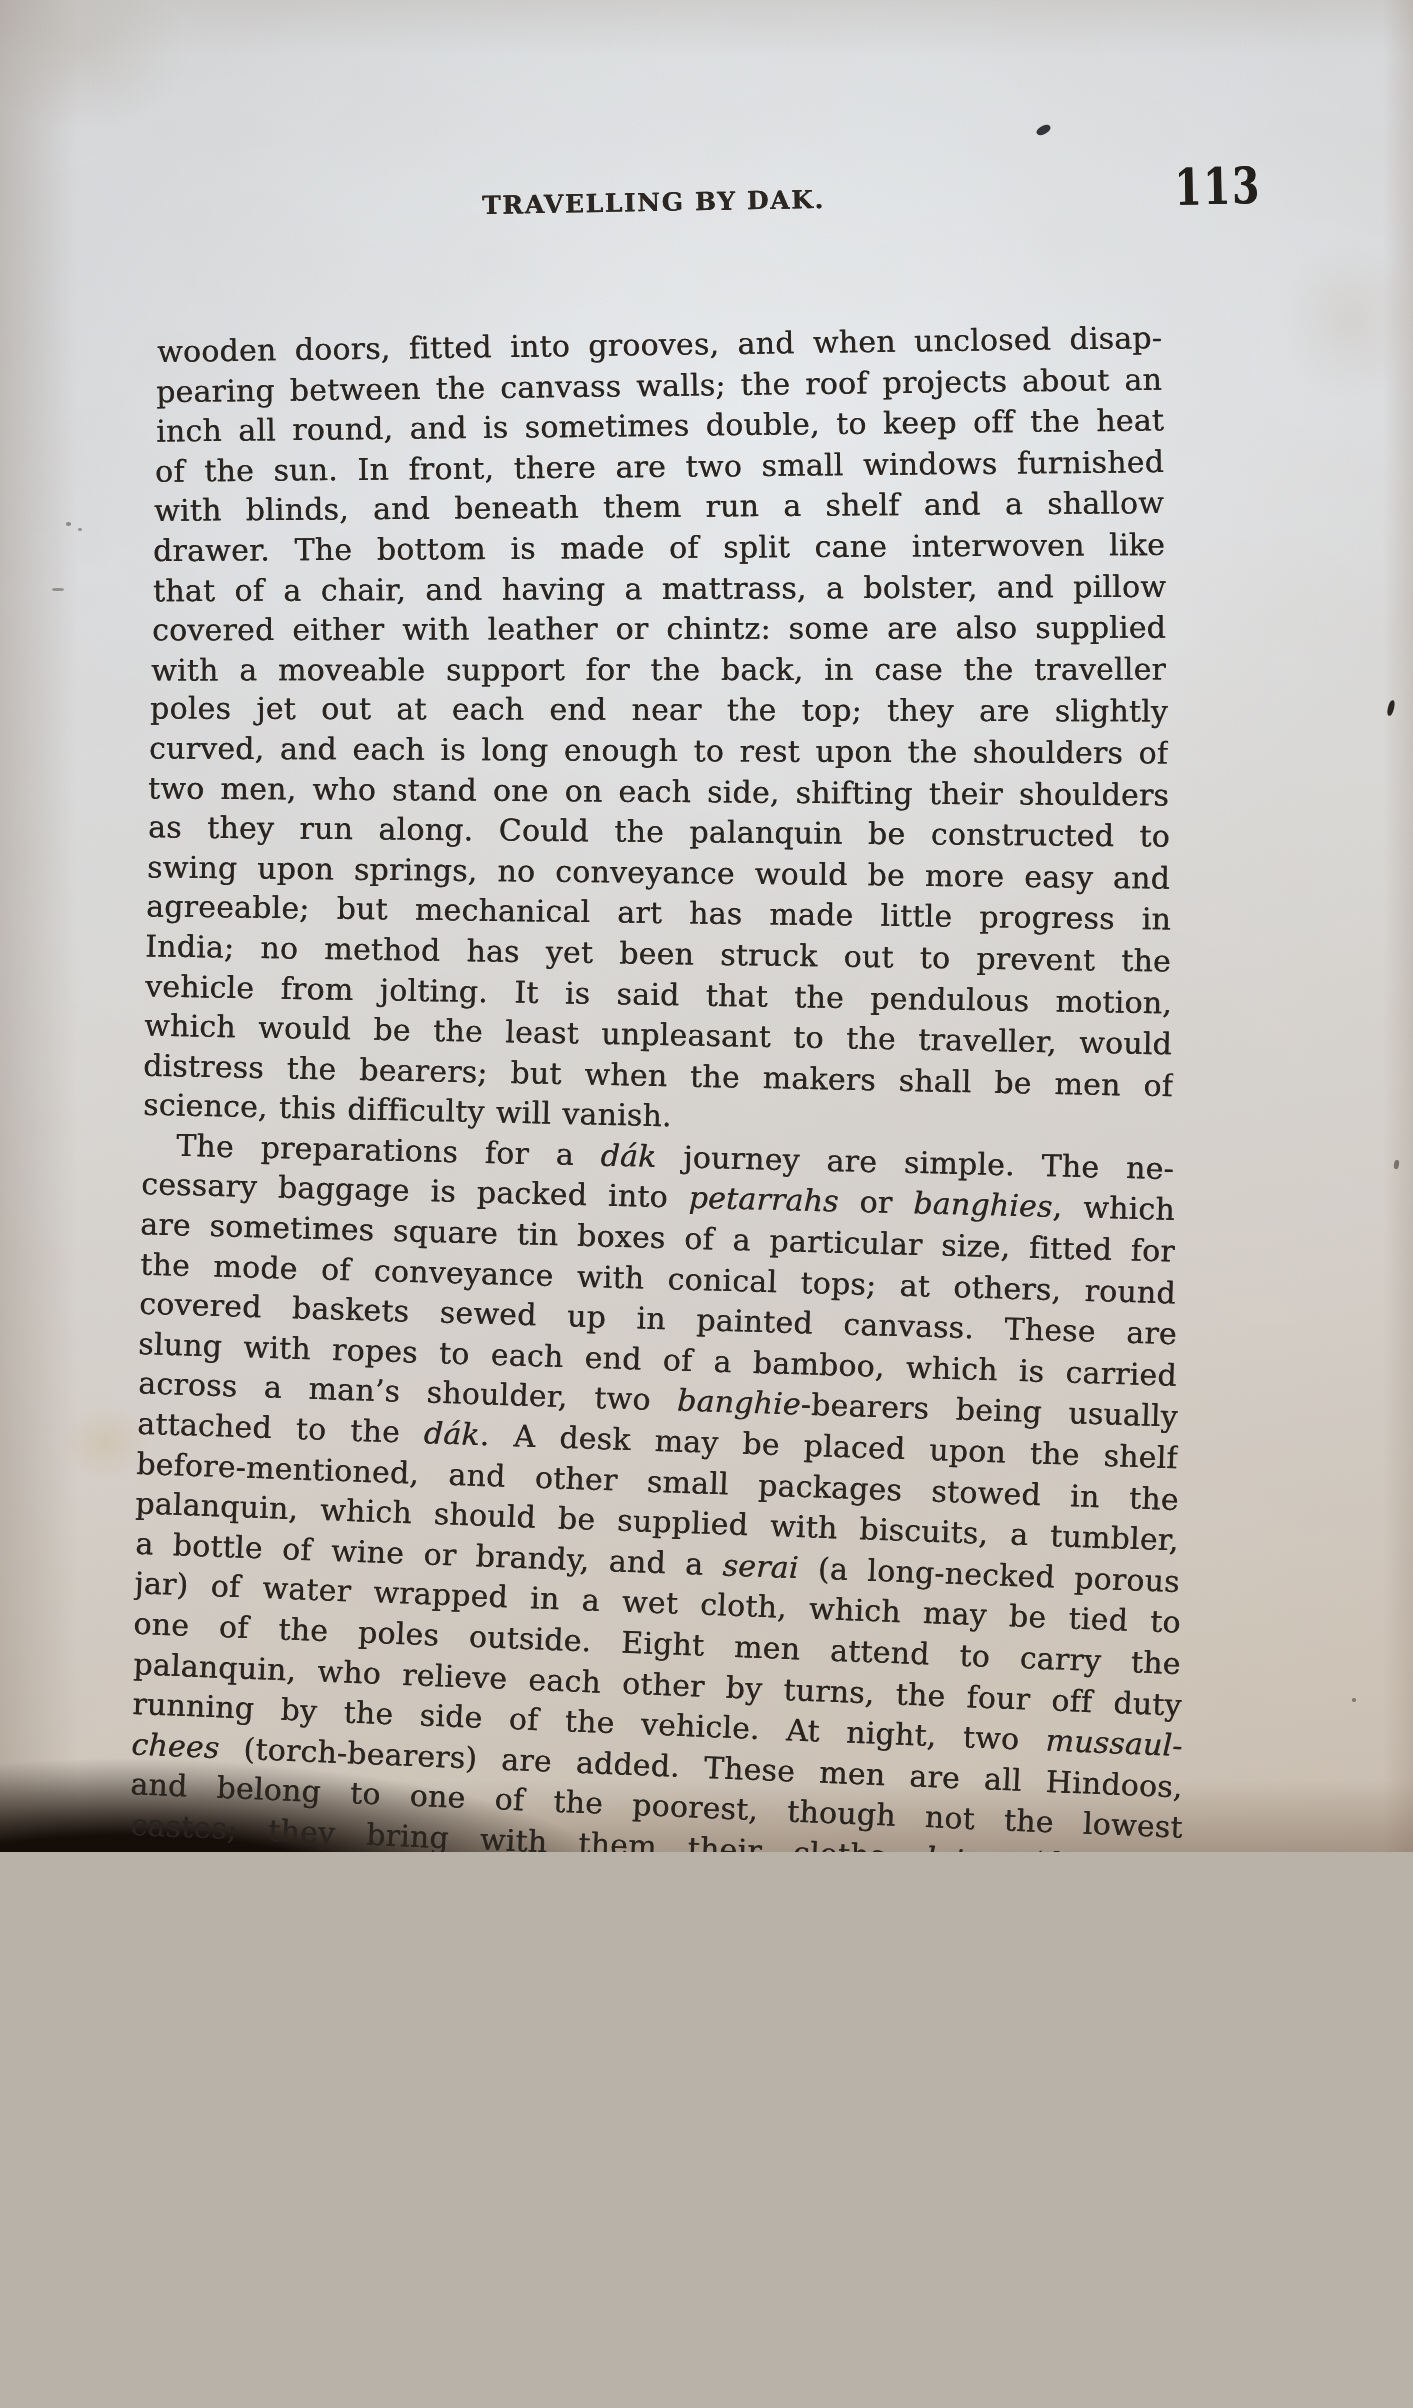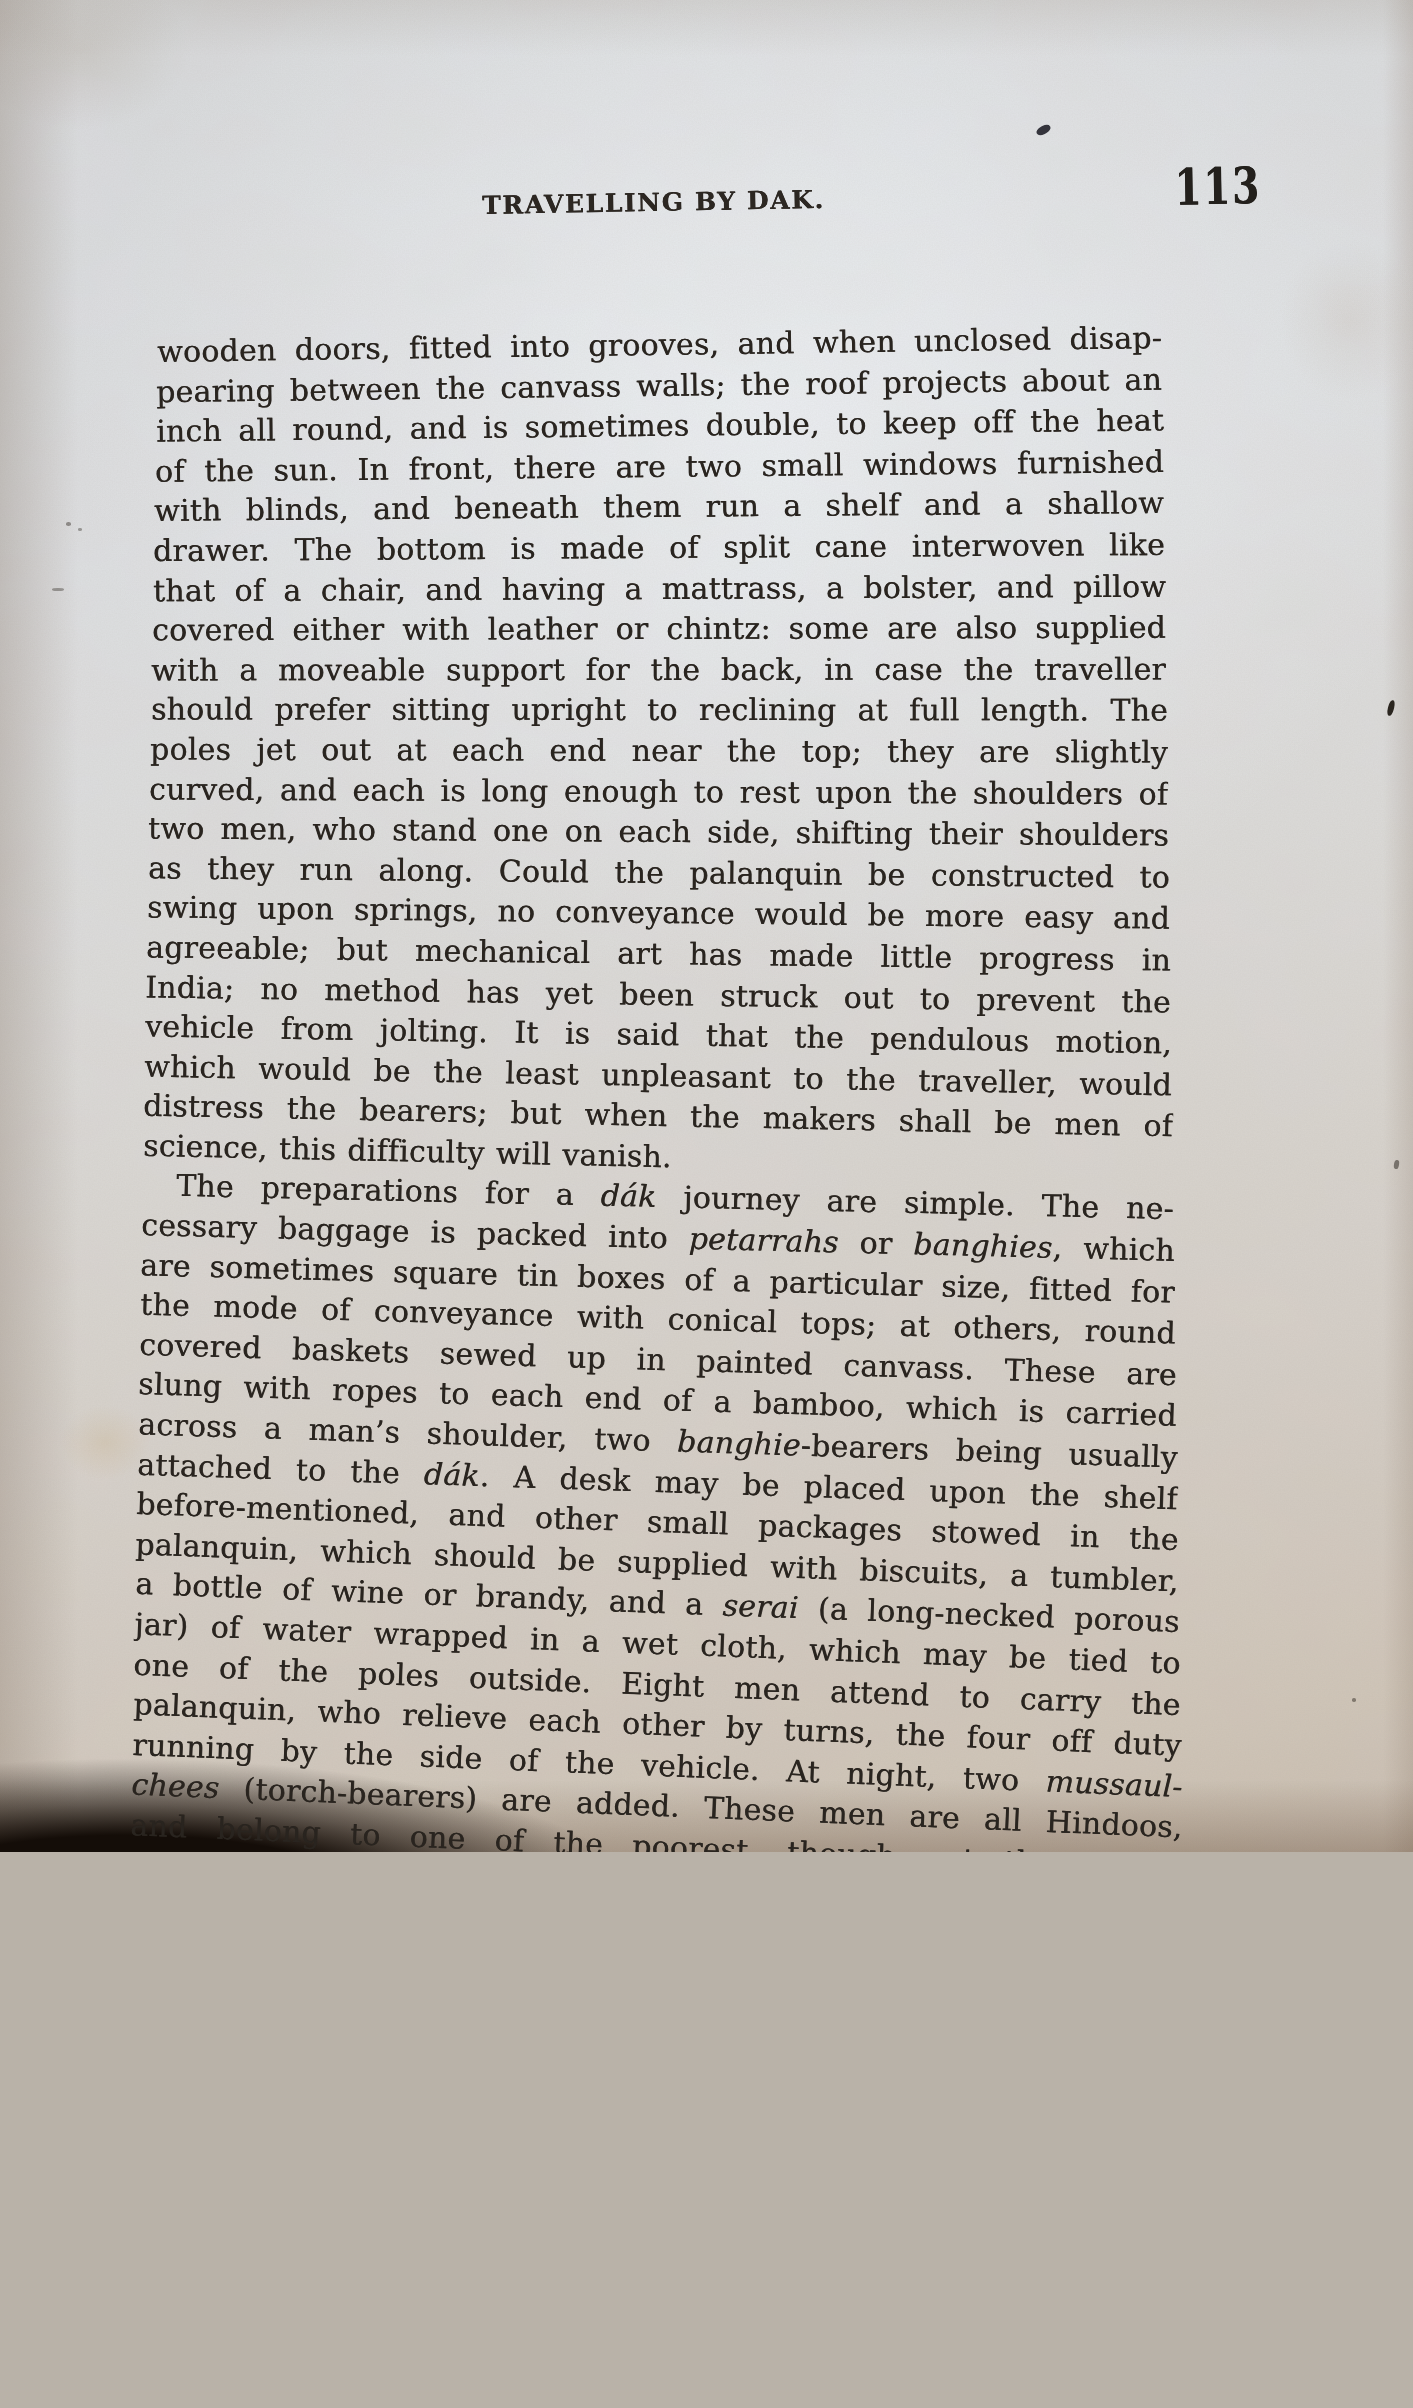--- a/index.html
+++ b/index.html
@@ -91,7 +91,6 @@
       <div class="ln" style="--r:-0.25;--tx:3;--w:1013">that of a chair, and having a mattrass, a bolster, and pillow</div>
       <div class="ln" style="--r:-0.15;--tx:2;--w:1014">covered either with leather or chintz: some are also supplied</div>
       <div class="ln" style="--r:-0.05;--tx:1;--w:1015">with a moveable support for the back, in case the traveller</div>
-      <div class="ln" style="--r:0.06;--tx:1;--w:1017">should prefer sitting upright to reclining at full length. The</div>
       <div class="ln" style="--r:0.17;--tx:0;--w:1018">poles jet out at each end near the top; they are slightly</div>
       <div class="ln" style="--r:0.28;--tx:-1;--w:1019">curved, and each is long enough to rest upon the shoulders of</div>
       <div class="ln" style="--r:0.40;--tx:-2;--w:1021">two men, who stand one on each side, shifting their shoulders</div>

